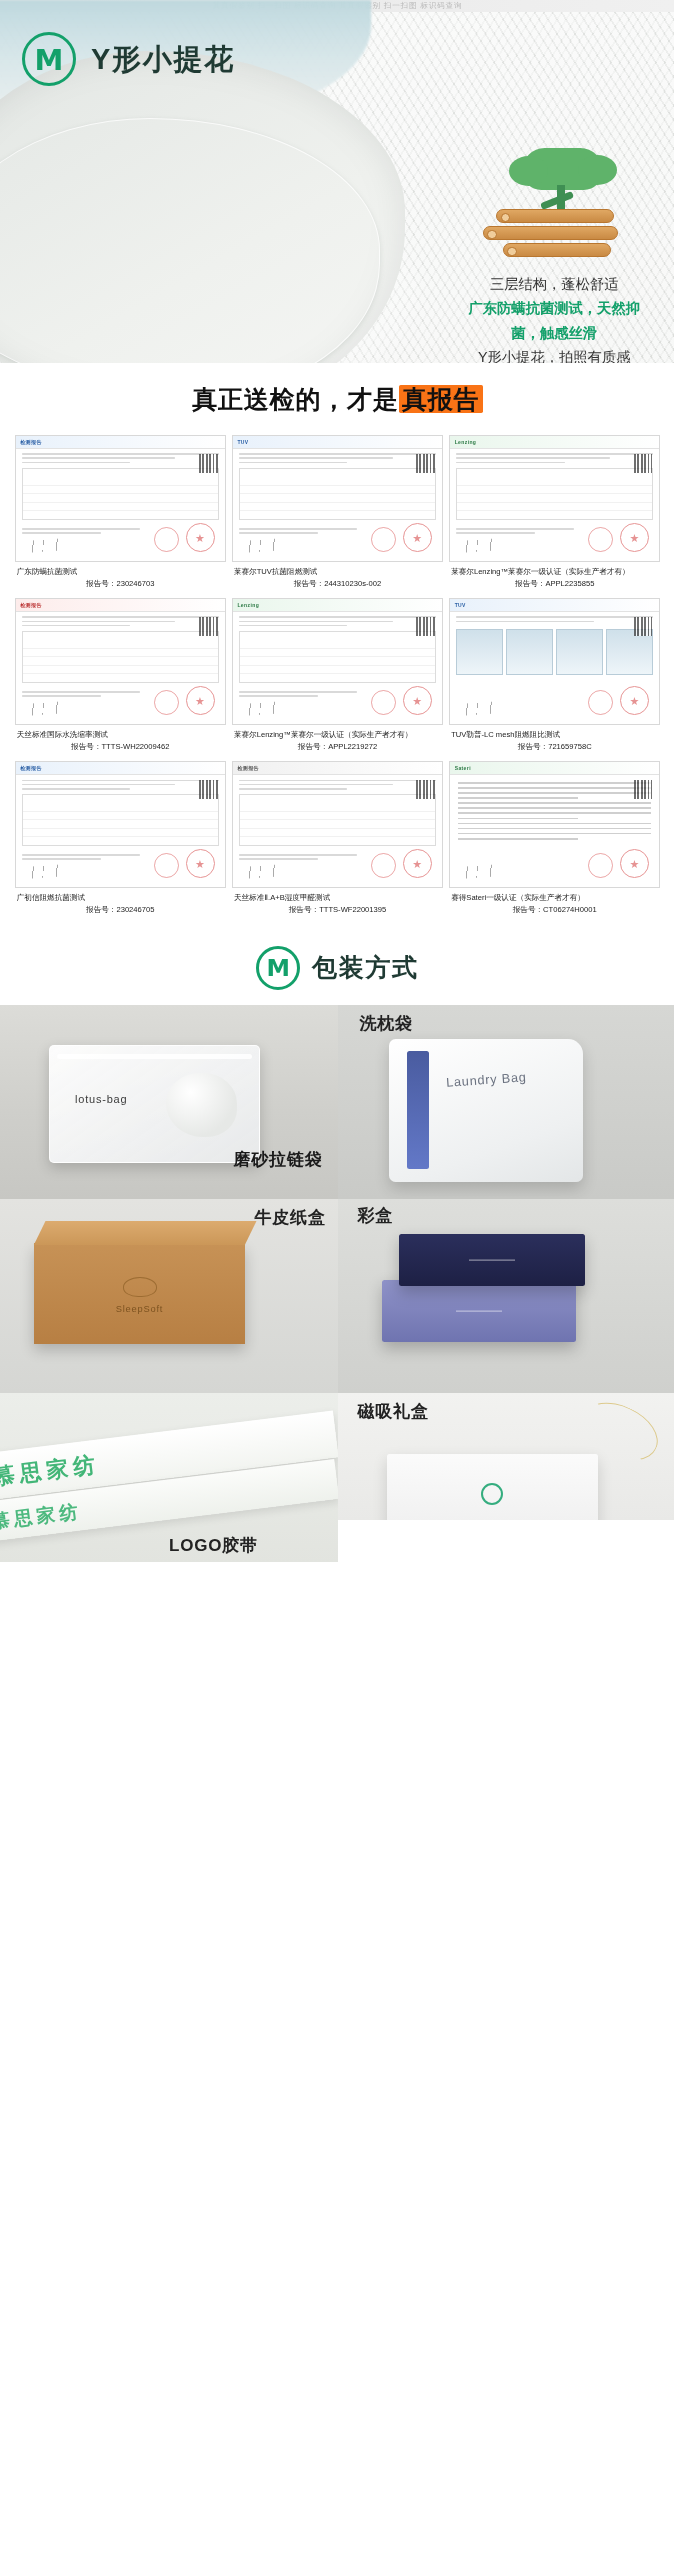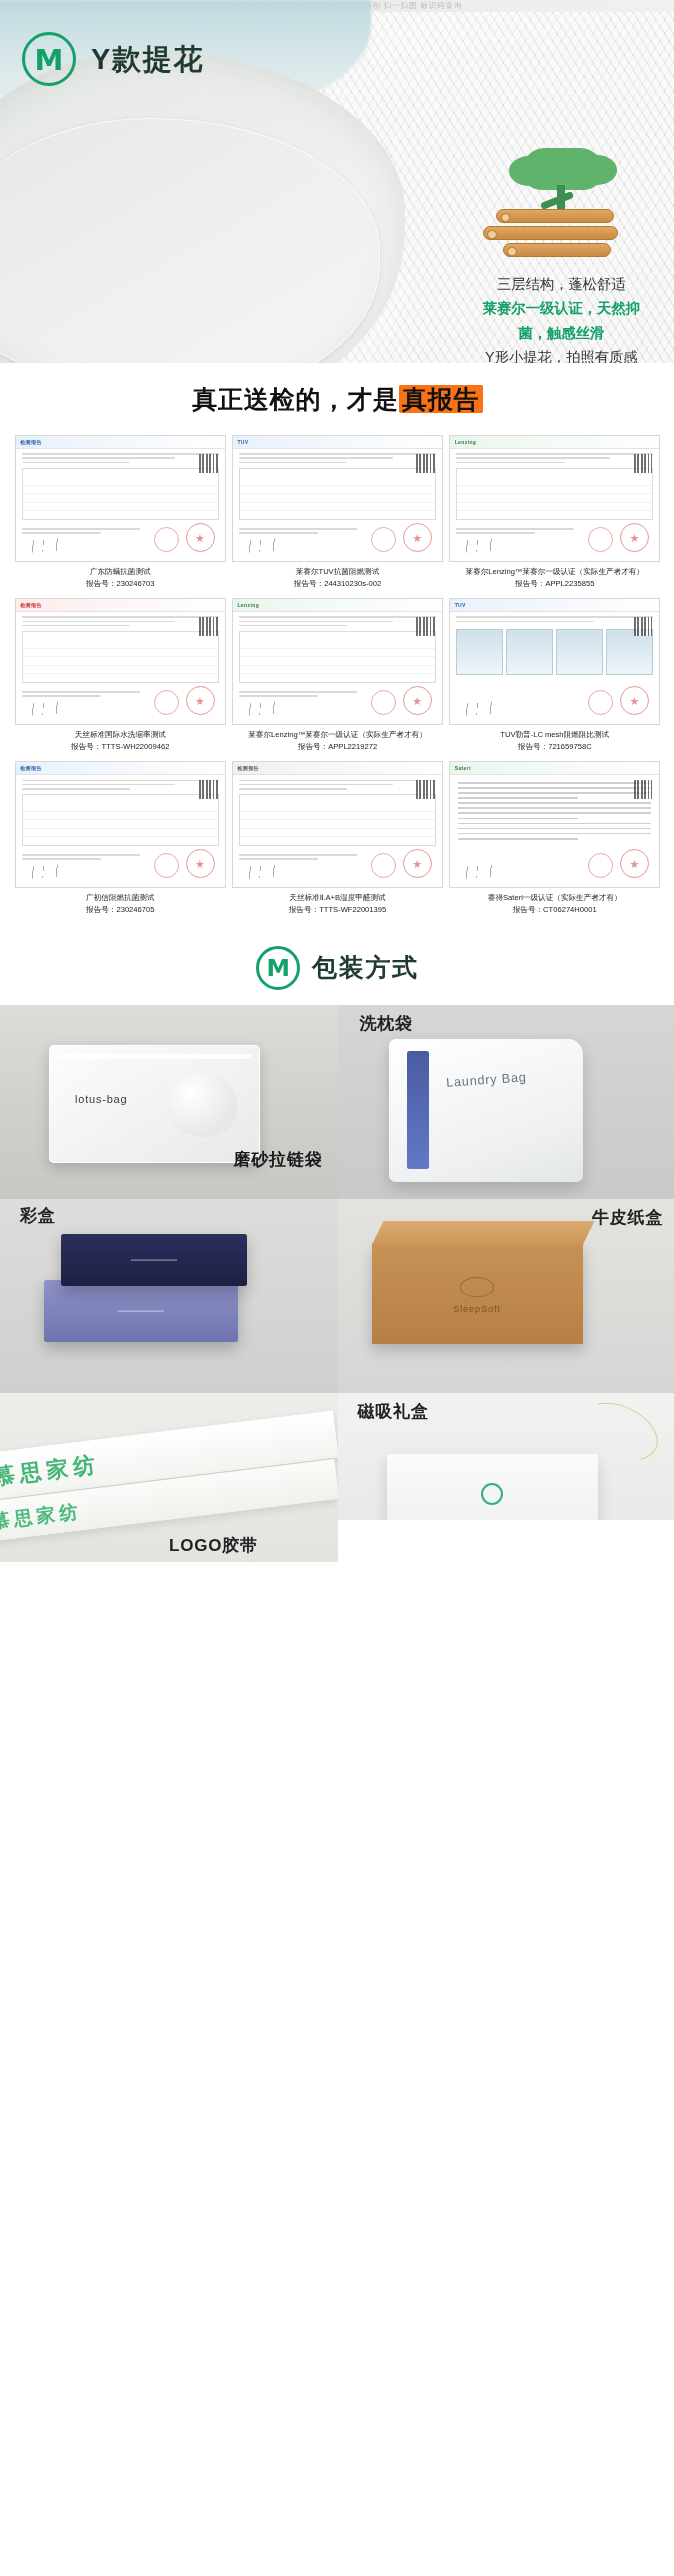--- a/index.html
+++ b/index.html
@@ -362,7 +362,7 @@
     <div class="hero-logo">
       <div class="m">M</div>
     </div>
-    <div class="hero-title">Y款提花</div>
+    <div class="hero-title">Y形小提花</div>
 
     <div class="illus">
       <div class="tree-crown"></div>

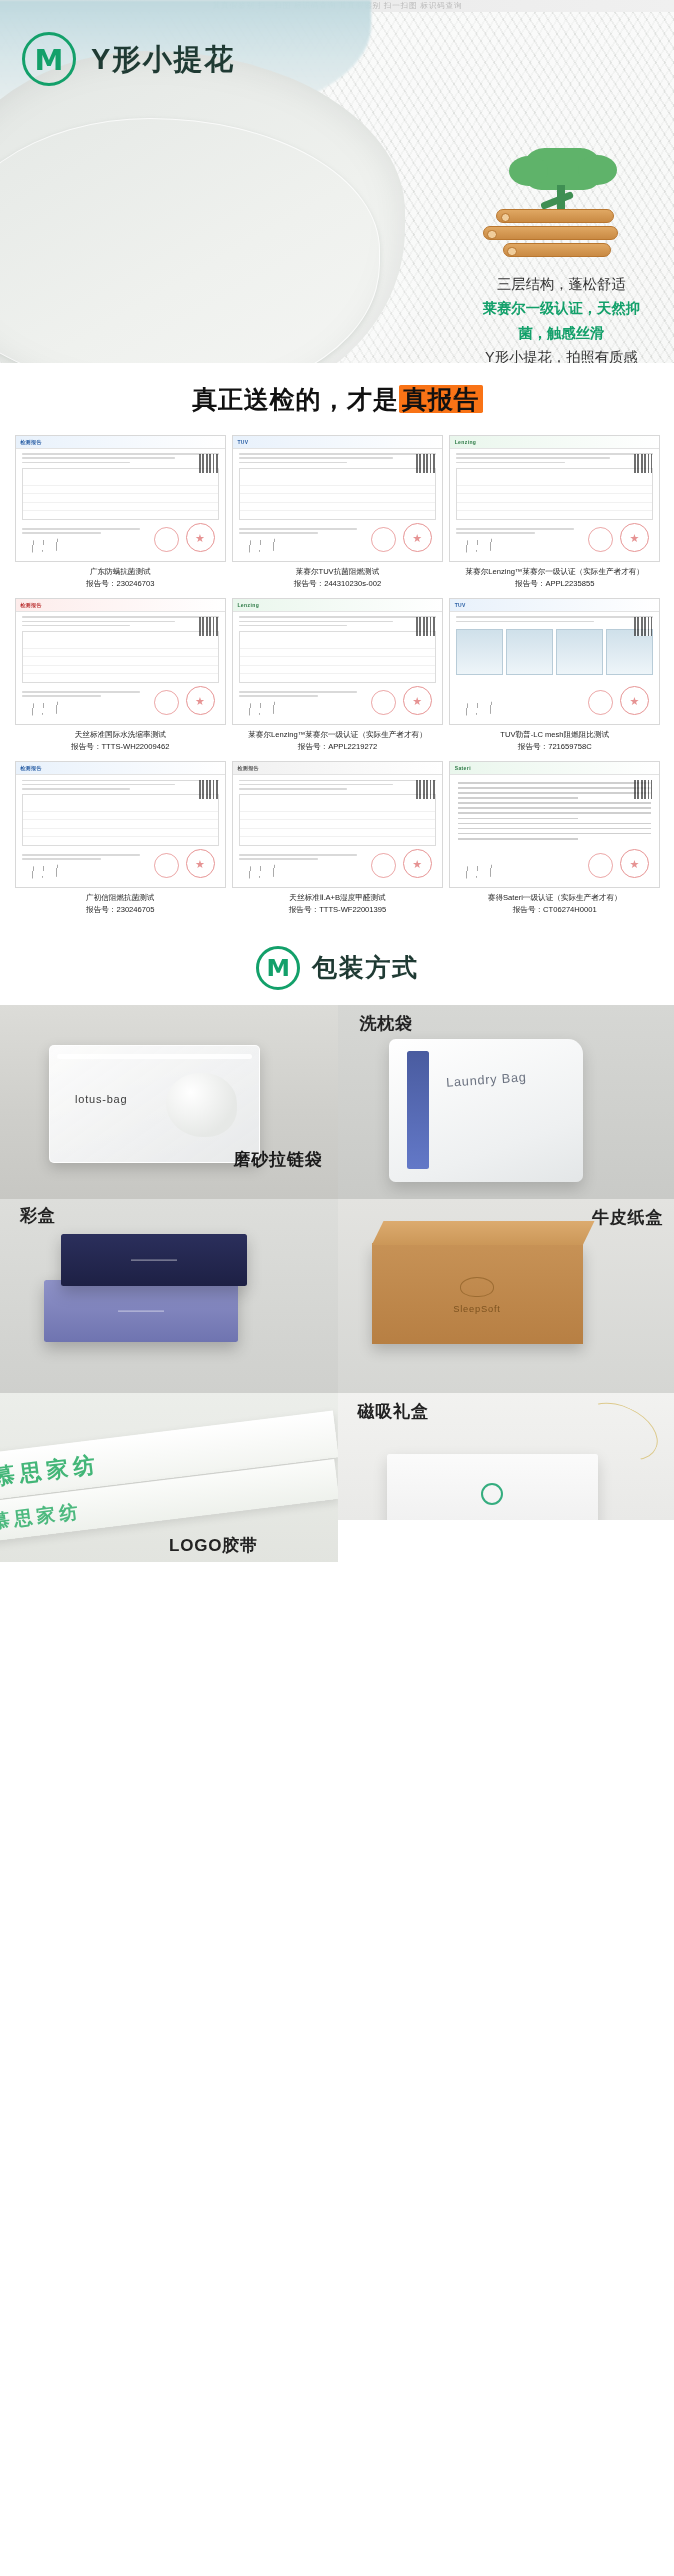--- a/index.html
+++ b/index.html
@@ -377,7 +377,7 @@
 
     <div class="hero-copy">
       <div>三层结构，蓬松舒适</div>
-      <div class="accent">莱赛尔一级认证，天然抑</div>
+      <div class="accent">广东防螨抗菌测试，天然抑</div>
       <div class="accent">菌，触感丝滑</div>
       <div>Y形小提花，拍照有质感</div>
     </div>

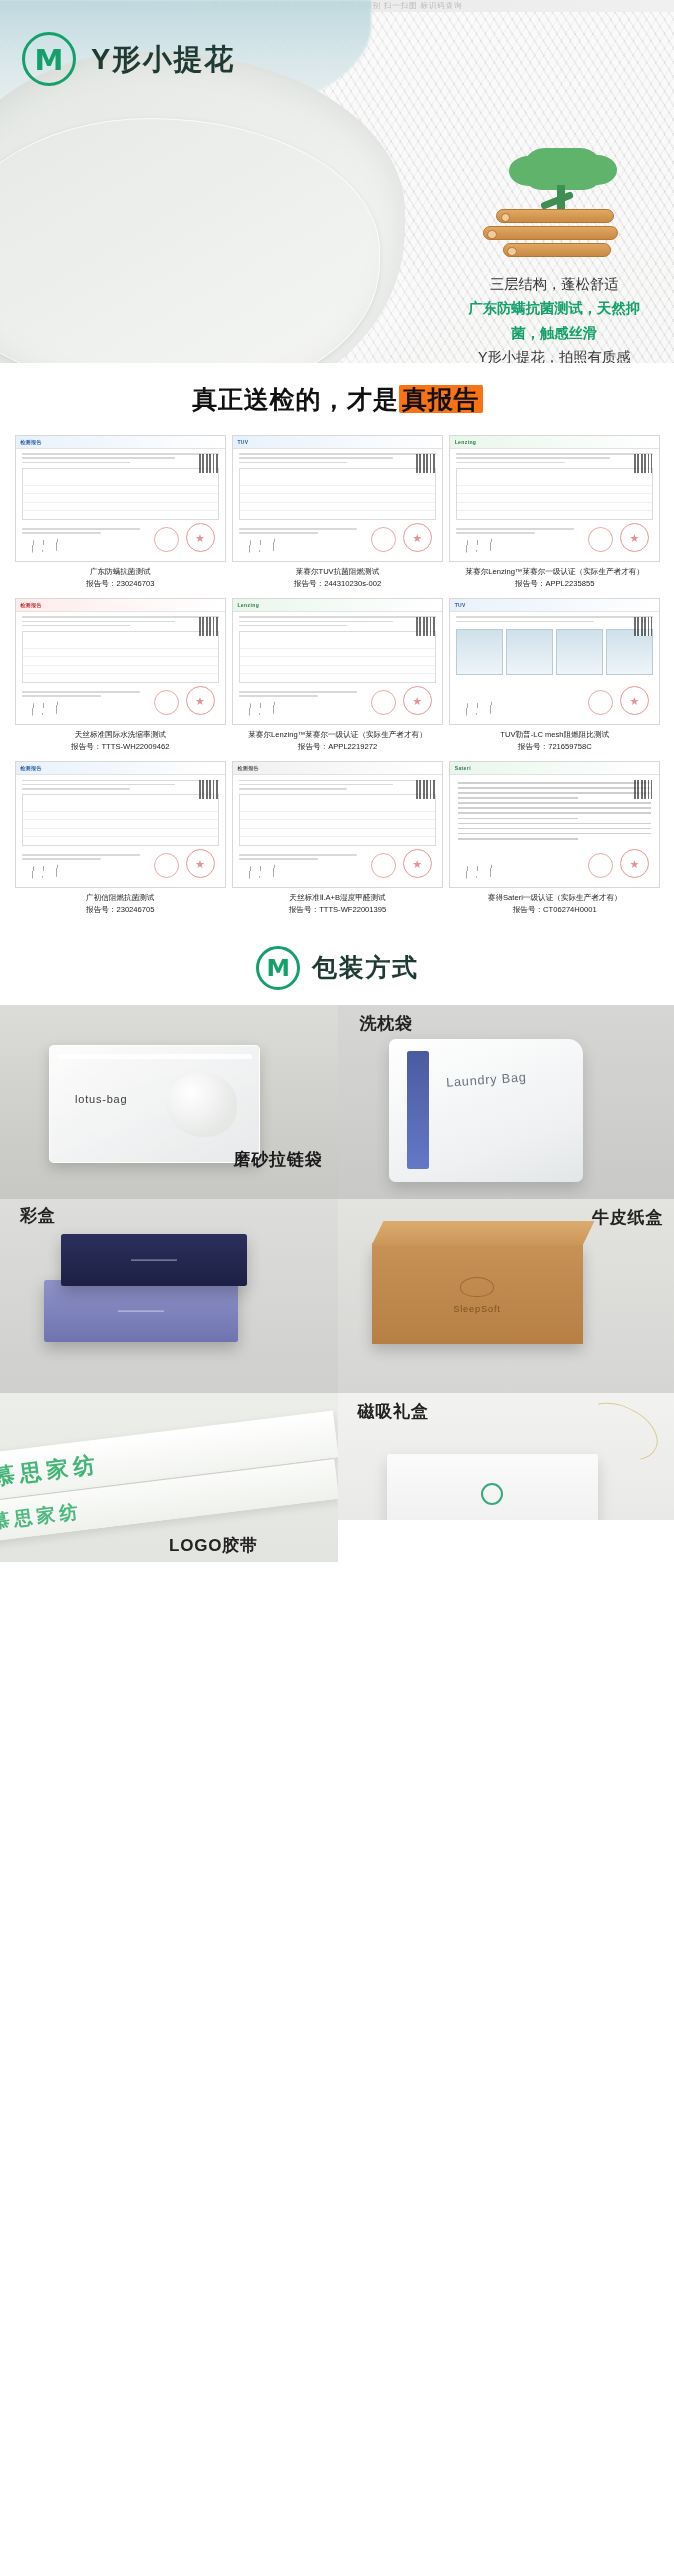--- a/index.html
+++ b/index.html
@@ -168,7 +168,7 @@
     opacity: .5; transform: rotate(-4deg);
   }
   .report-caption {
-    font-size: 7.6px; color: #222; line-height: 1.6; padding: 4.2px 1.7px 0; text-align: center;
+    font-size: 7.6px; color: #222; line-height: 1.6; padding: 4.2px 1.7px 0; 
   }
   .report-no { font-size: 7.6px; color: #222; text-align: center; line-height: 1.5; }
 

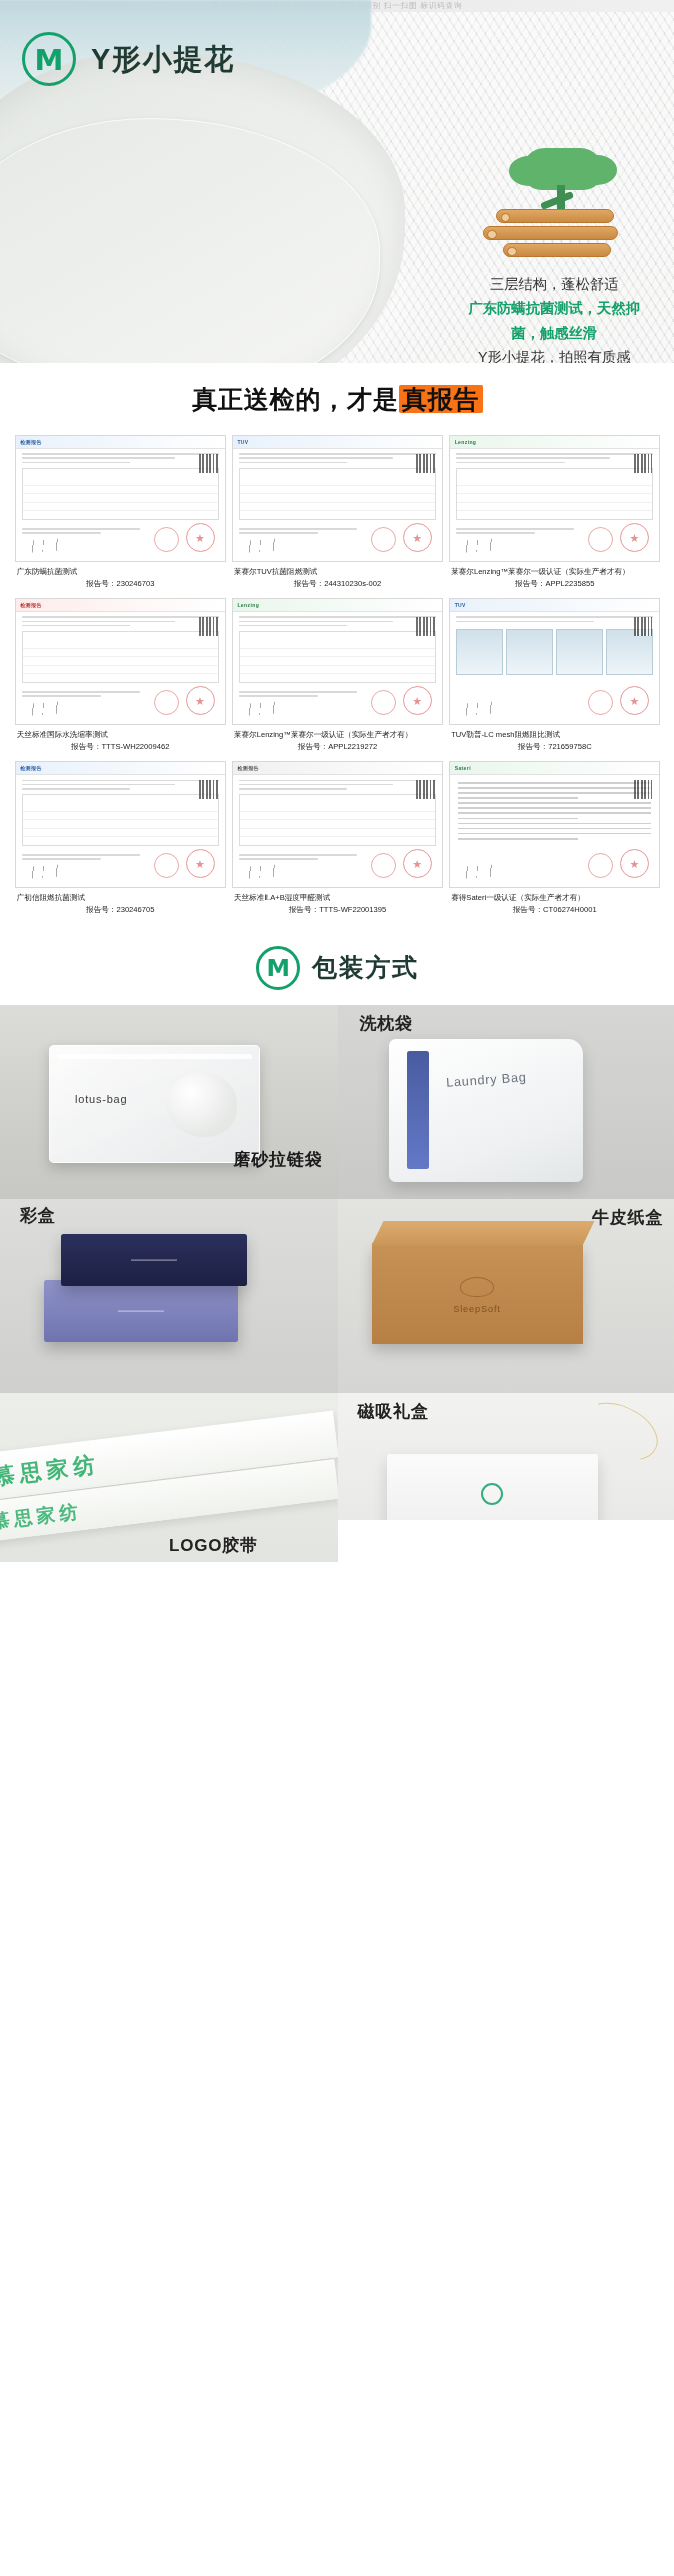--- a/index.html
+++ b/index.html
@@ -627,16 +627,6 @@
         </div>
       </div>
 
-      <div class="pack-cell c4">
-        <div class="pack-label">彩盒</div>
-        <div class="cbox b1">
-            <div class="cbox-line"></div>
-          </div>
-        <div class="cbox b2">
-            <div class="cbox-line"></div>
-          </div>
-      </div>
-
       <div class="pack-cell c3">
         <div class="pack-label">牛皮纸盒</div>
         <div class="kbox">
@@ -645,6 +635,16 @@
         </div>
       </div>
 
+      <div class="pack-cell c4">
+        <div class="pack-label">彩盒</div>
+        <div class="cbox b1">
+            <div class="cbox-line"></div>
+          </div>
+        <div class="cbox b2">
+            <div class="cbox-line"></div>
+          </div>
+      </div>
+
       <div class="pack-cell c5">
         <div class="tape">
           <div class="tape-txt">慕思家纺</div>

